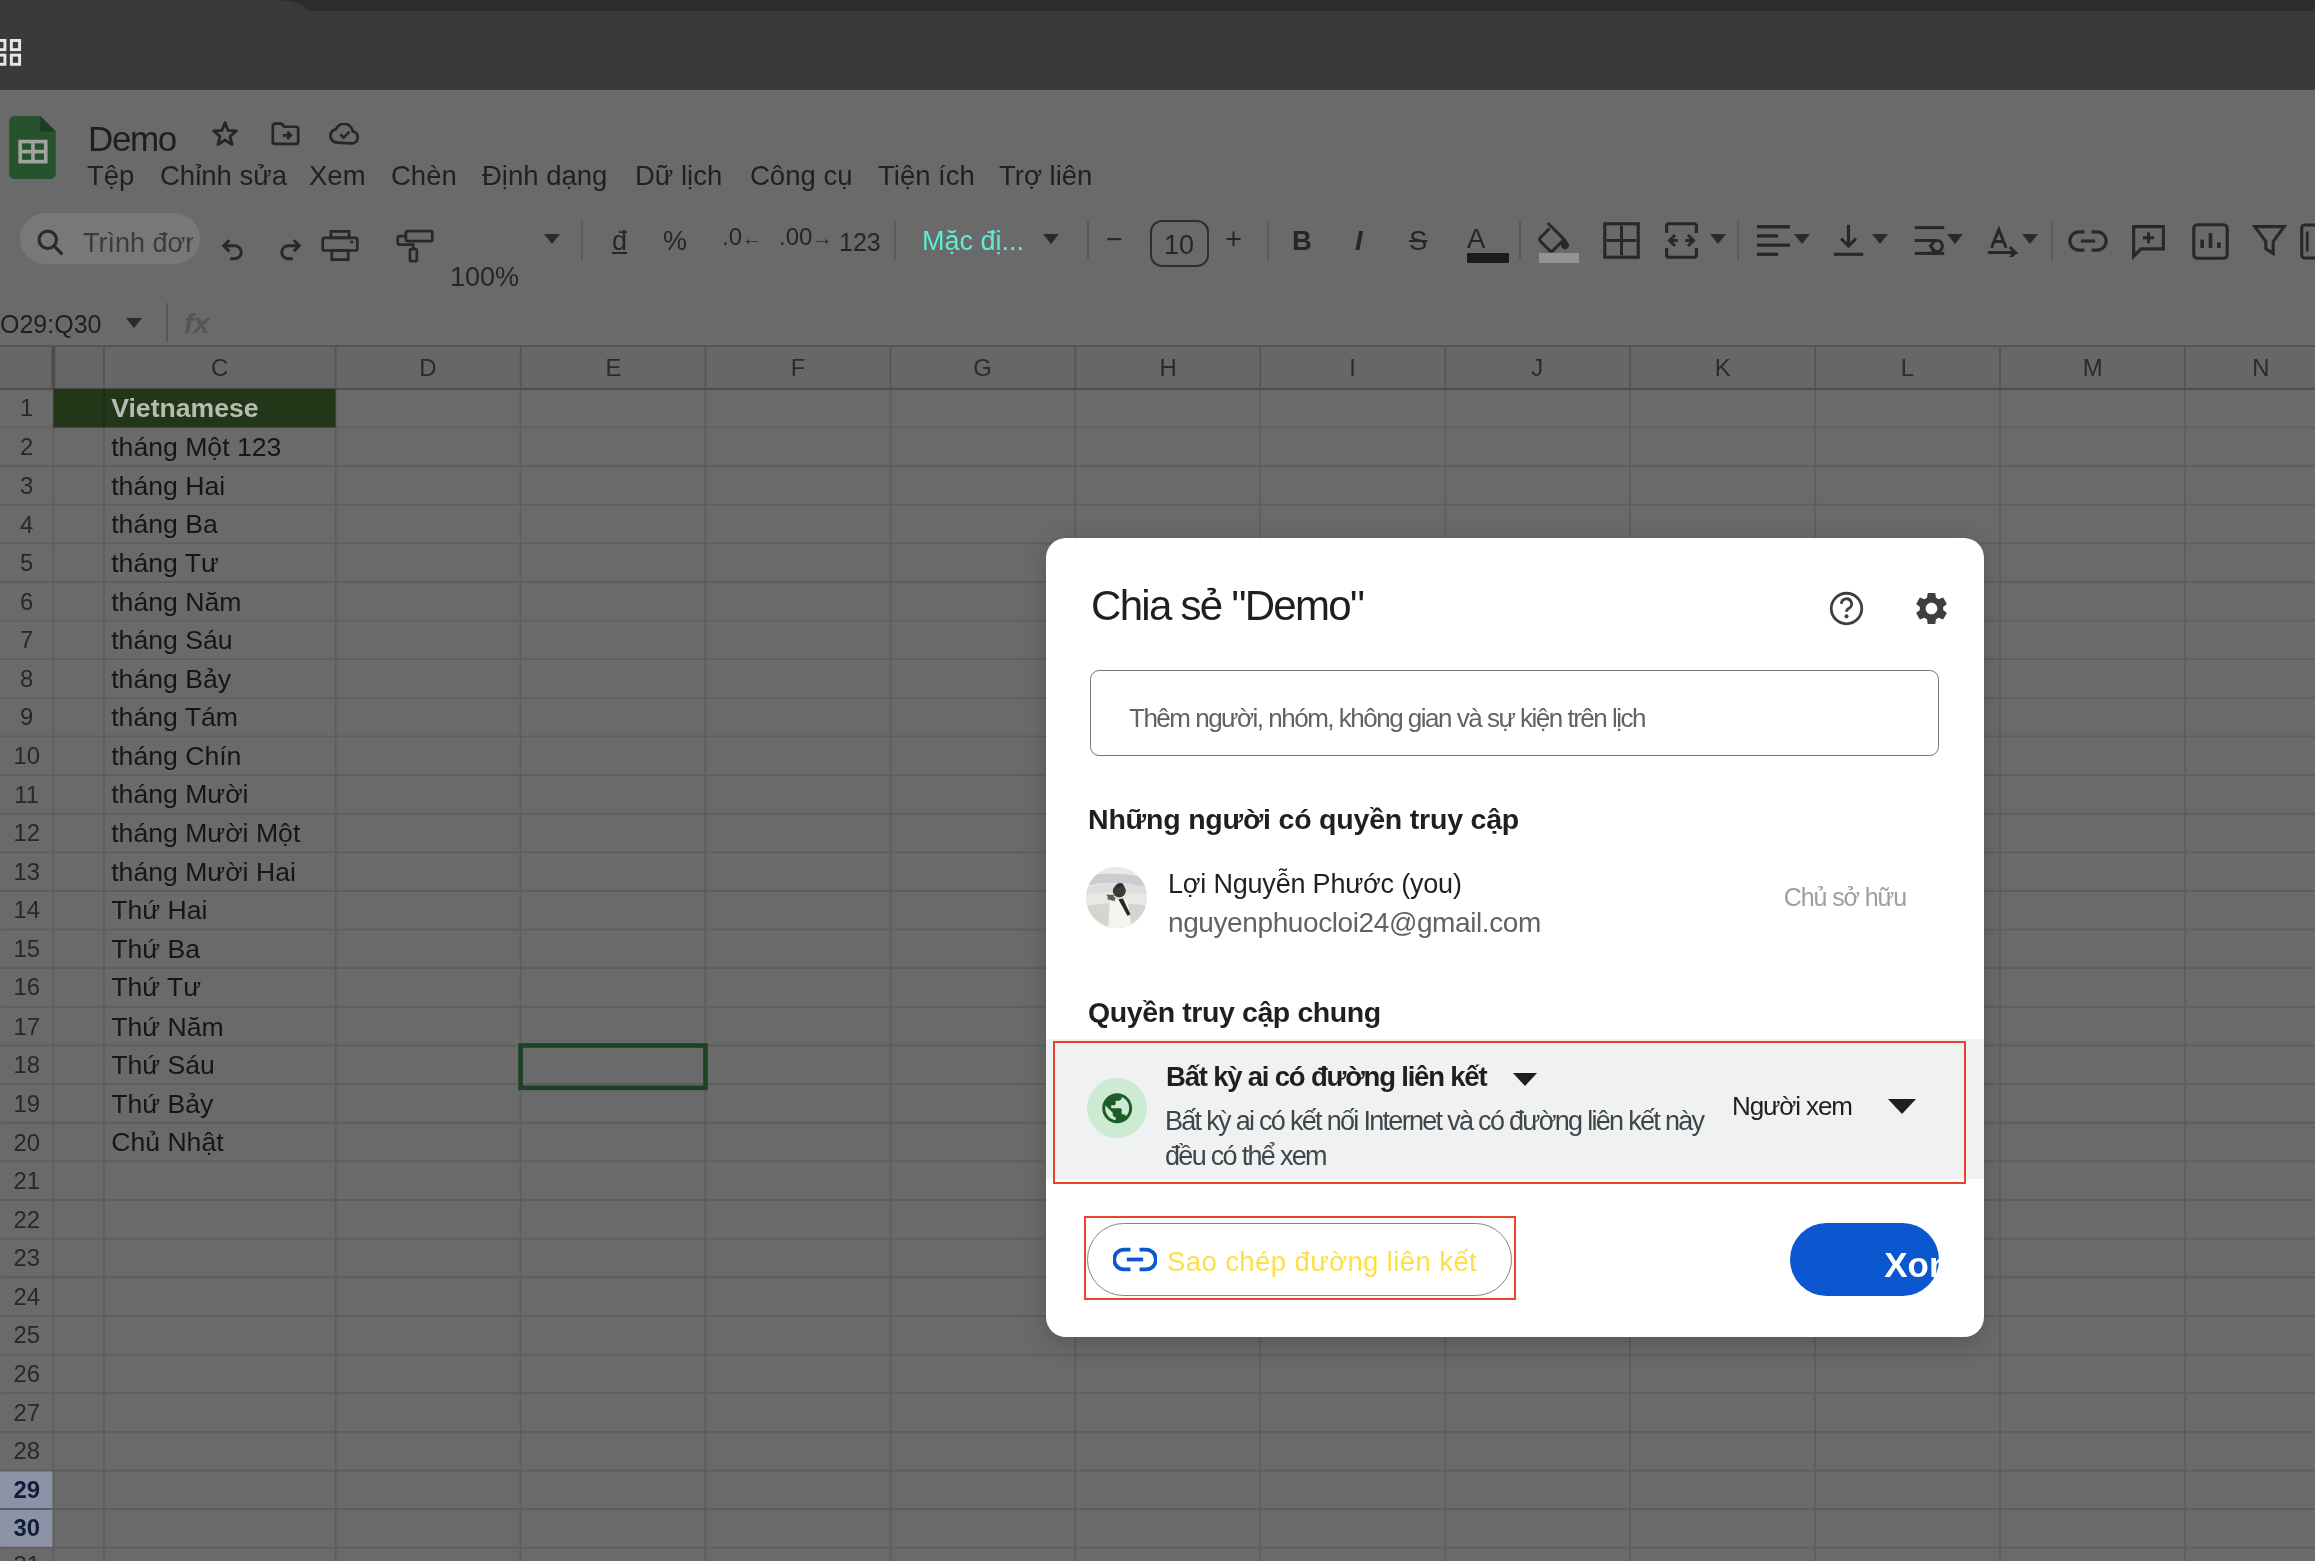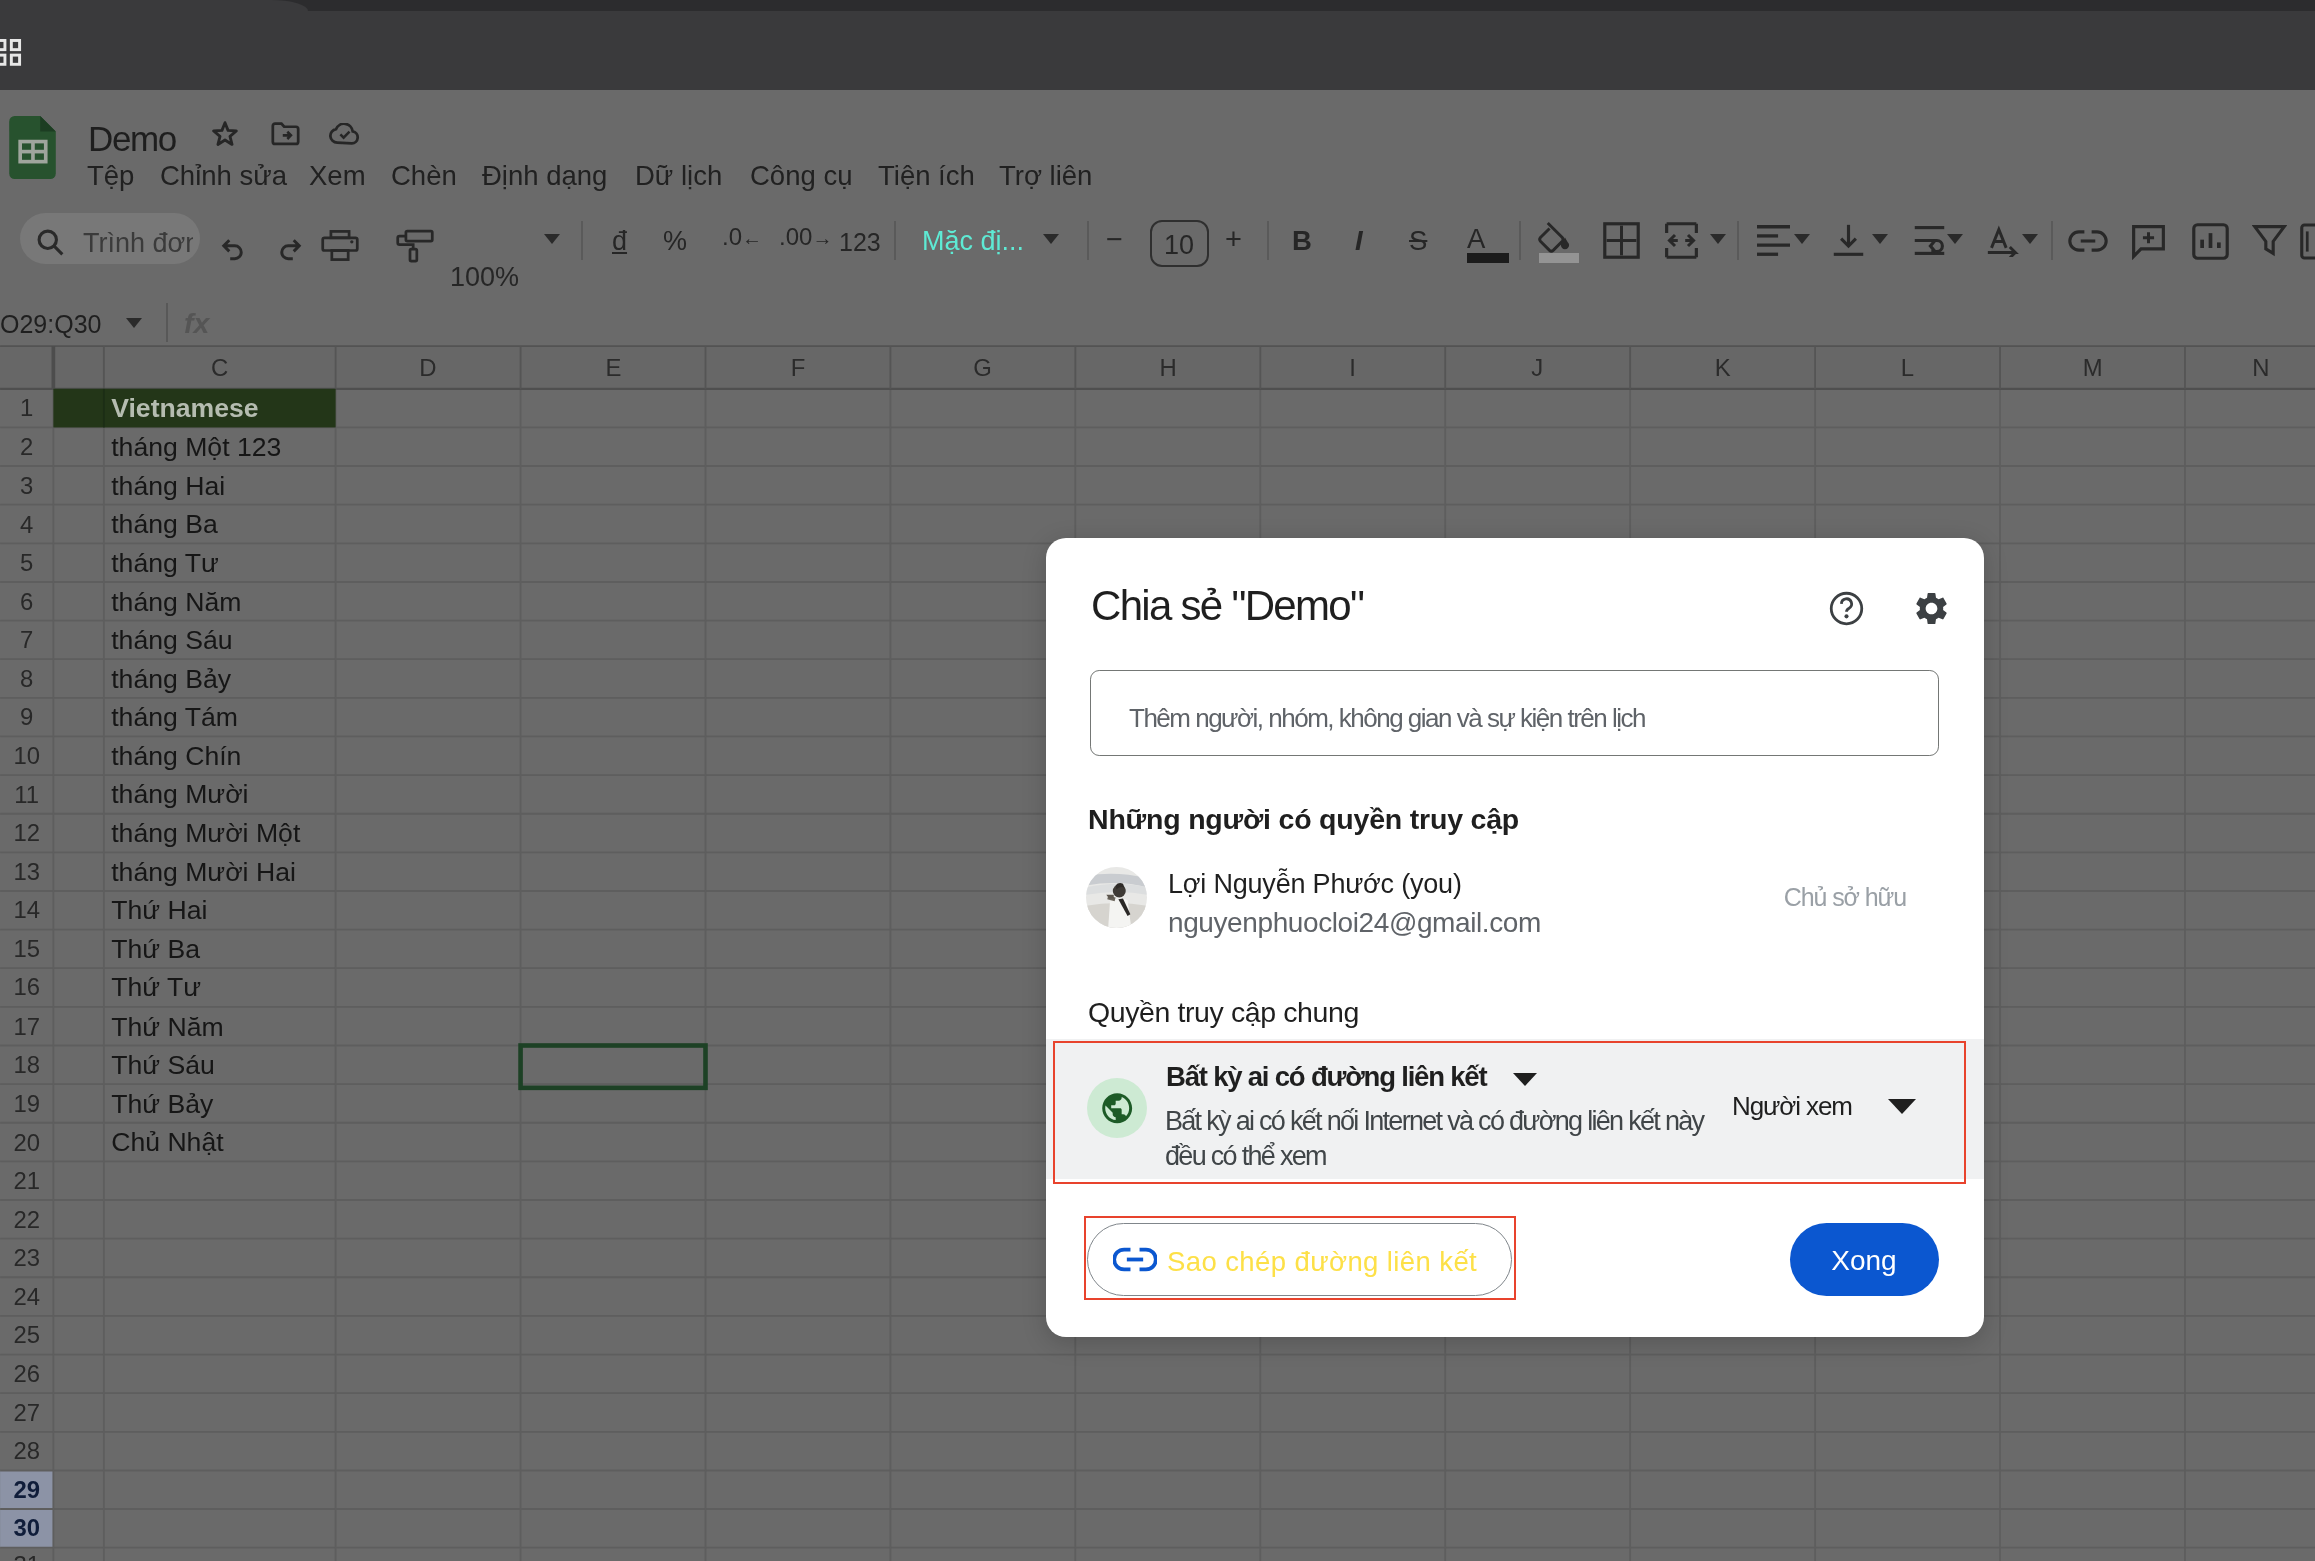--- a/index.html
+++ b/index.html
@@ -395,7 +395,7 @@
 <div class="abs" style="left:1168px;top:907px;font-size:28px;letter-spacing:-0.4px;color:#5f6368;text-align:center;">nguyenphuocloi24@gmail.com</div>
 <div class="abs" style="left:1906px;top:883px;font-size:25px;letter-spacing:-1.1px;color:#9aa0a6;transform:translateX(-100%);">Chủ sở hữu</div>
 
-<div class="abs" style="left:1088px;top:996px;font-size:28.5px;letter-spacing:-0.4px;font-weight:normal;color:#1f1f1f;">Quyền truy cập chung</div>
+<div class="abs" style="left:1088px;top:996px;font-size:28.5px;letter-spacing:-0.4px;font-weight:bold;color:#1f1f1f;">Quyền truy cập chung</div>
 
 <div class="abs" style="left:1046px;top:1039px;width:938px;height:140px;background:#f0f1f2;"></div>
 

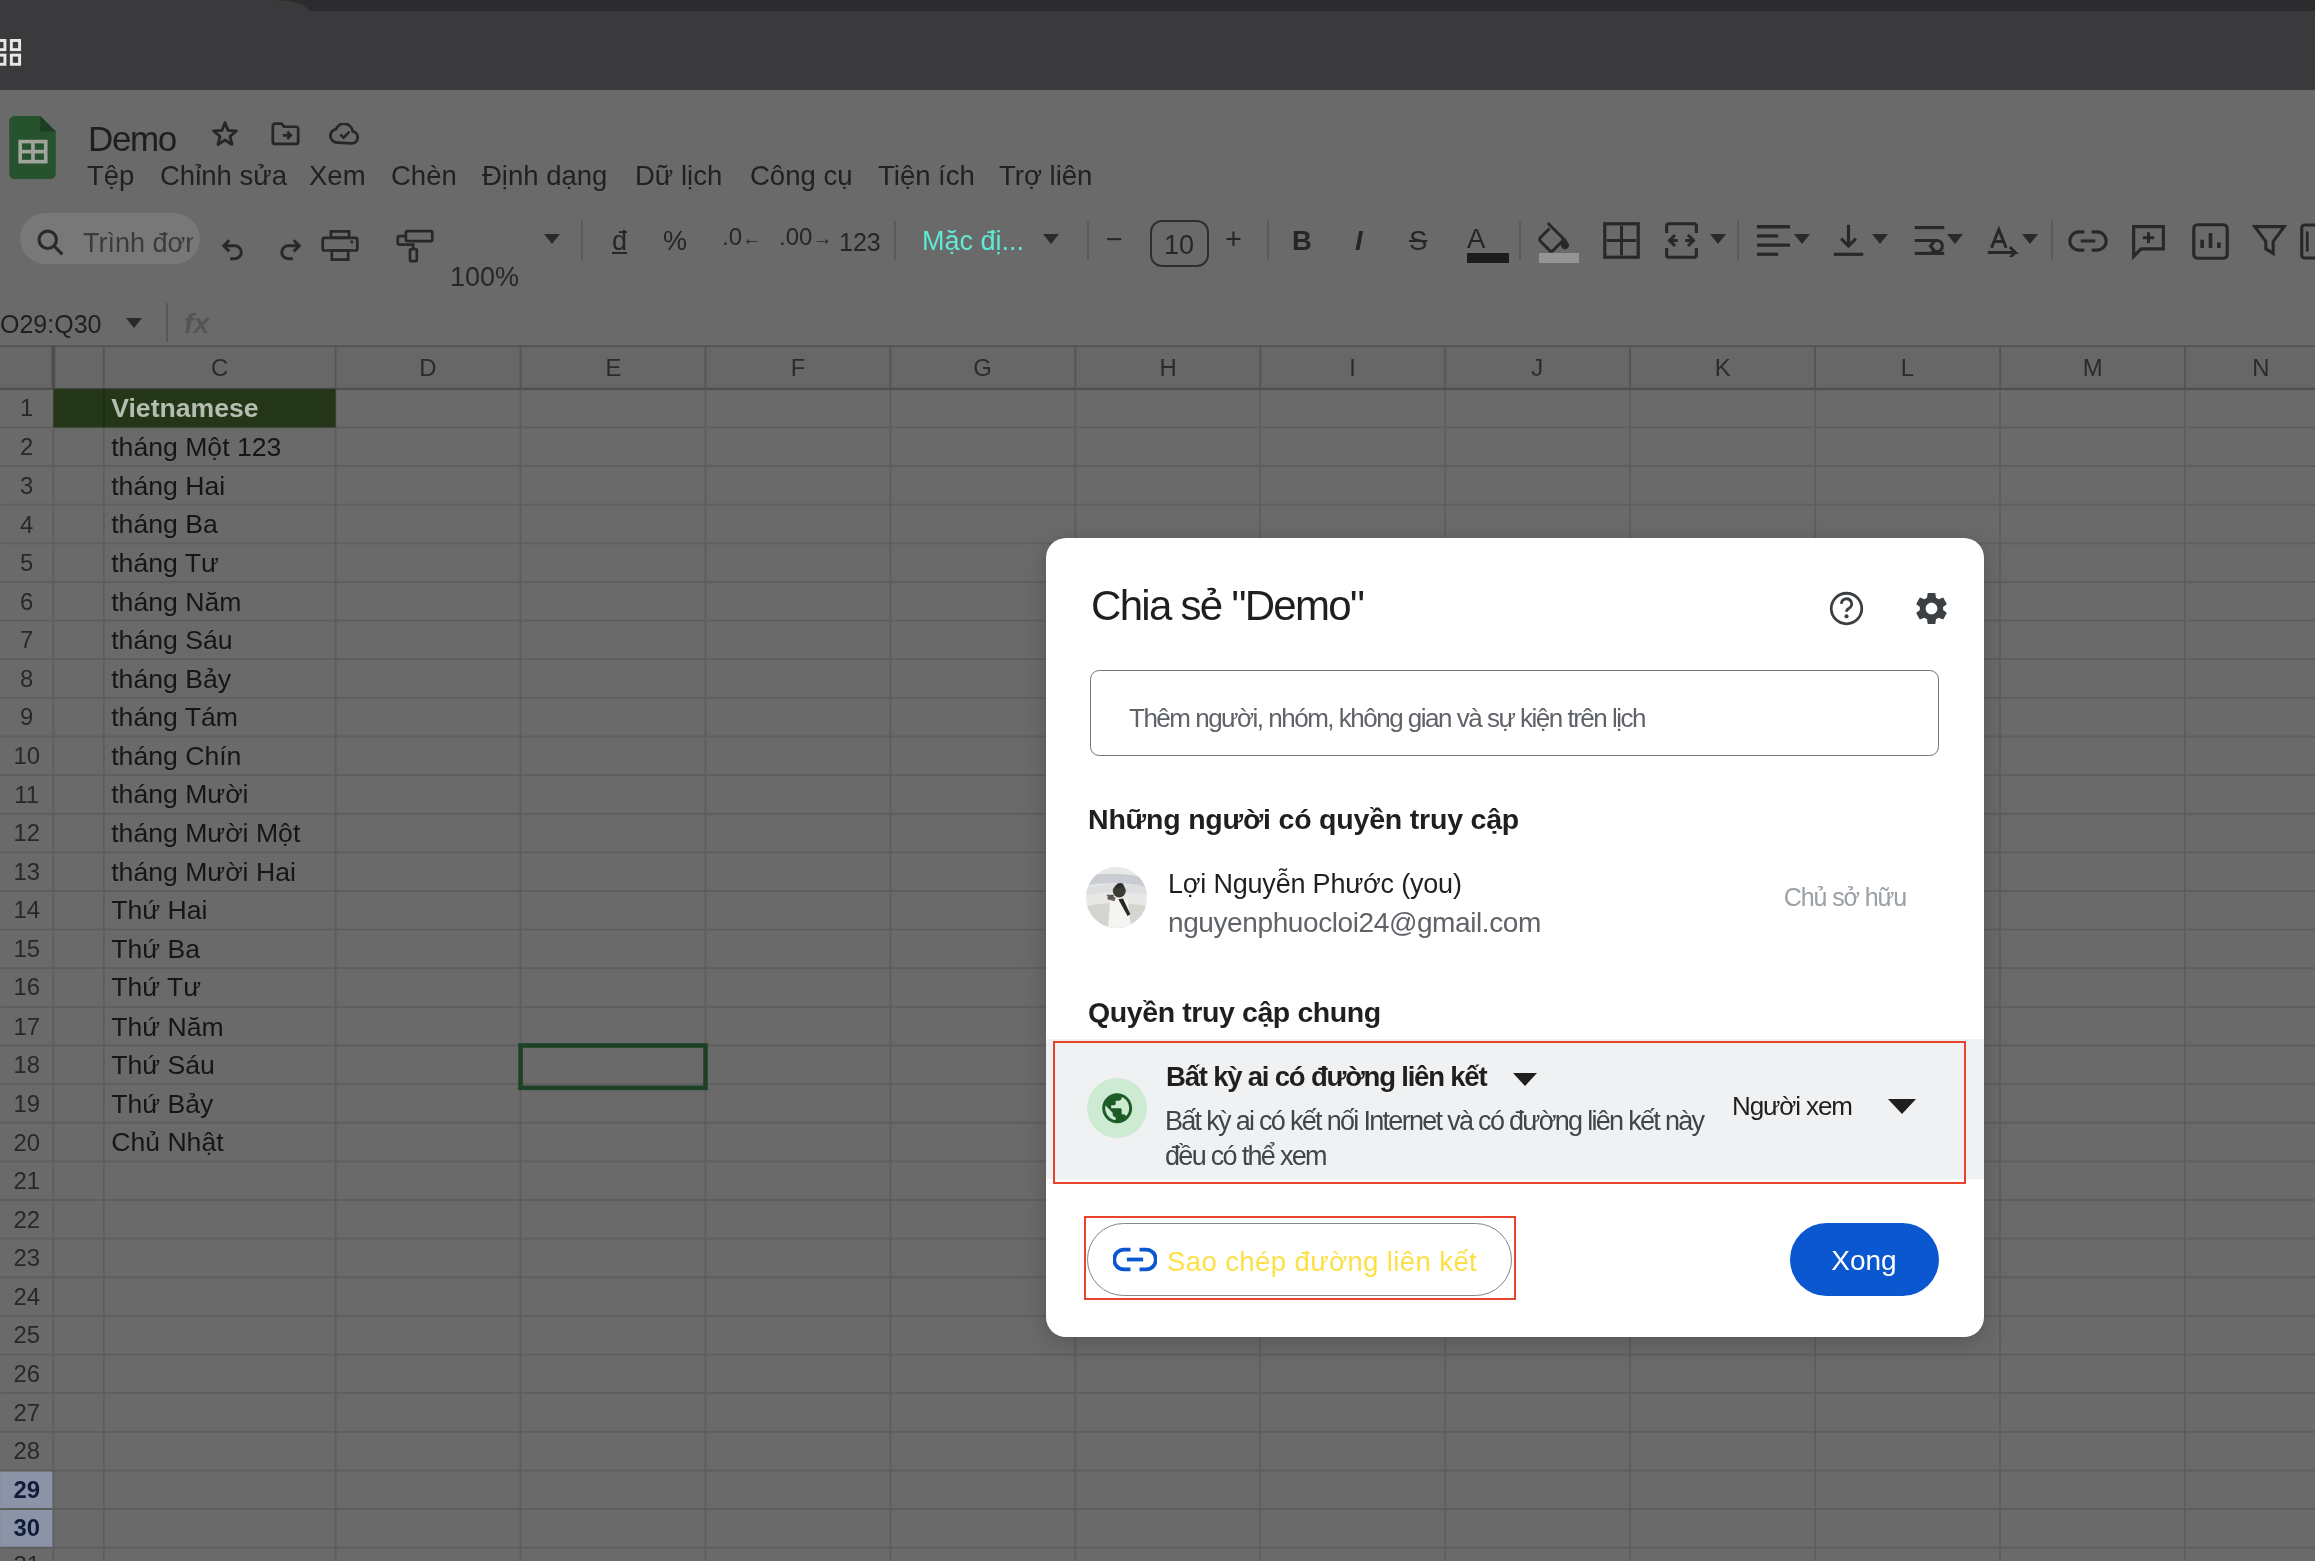--- a/index.html
+++ b/index.html
@@ -425,7 +425,7 @@
 <div class="abs" style="left:1167px;top:1246px;font-size:27.5px;letter-spacing:0.4px;font-weight:500;color:#fde047;">Sao chép đường liên kết</div>
 
 <div class="abs" style="left:1790px;top:1223px;width:149px;height:73px;background:#0b57d0;border-radius:37px;"></div>
-<div class="abs" style="left:1864px;top:1245px;font-size:28px;font-weight:400;color:#ffffff;transform:translateX(-50%);">Xong</div>
+<div class="abs" style="left:1928px;top:1245px;font-size:35px;font-weight:700;color:#ffffff;transform:translateX(-50%);">Xong</div>
 
 
 </body></html>

